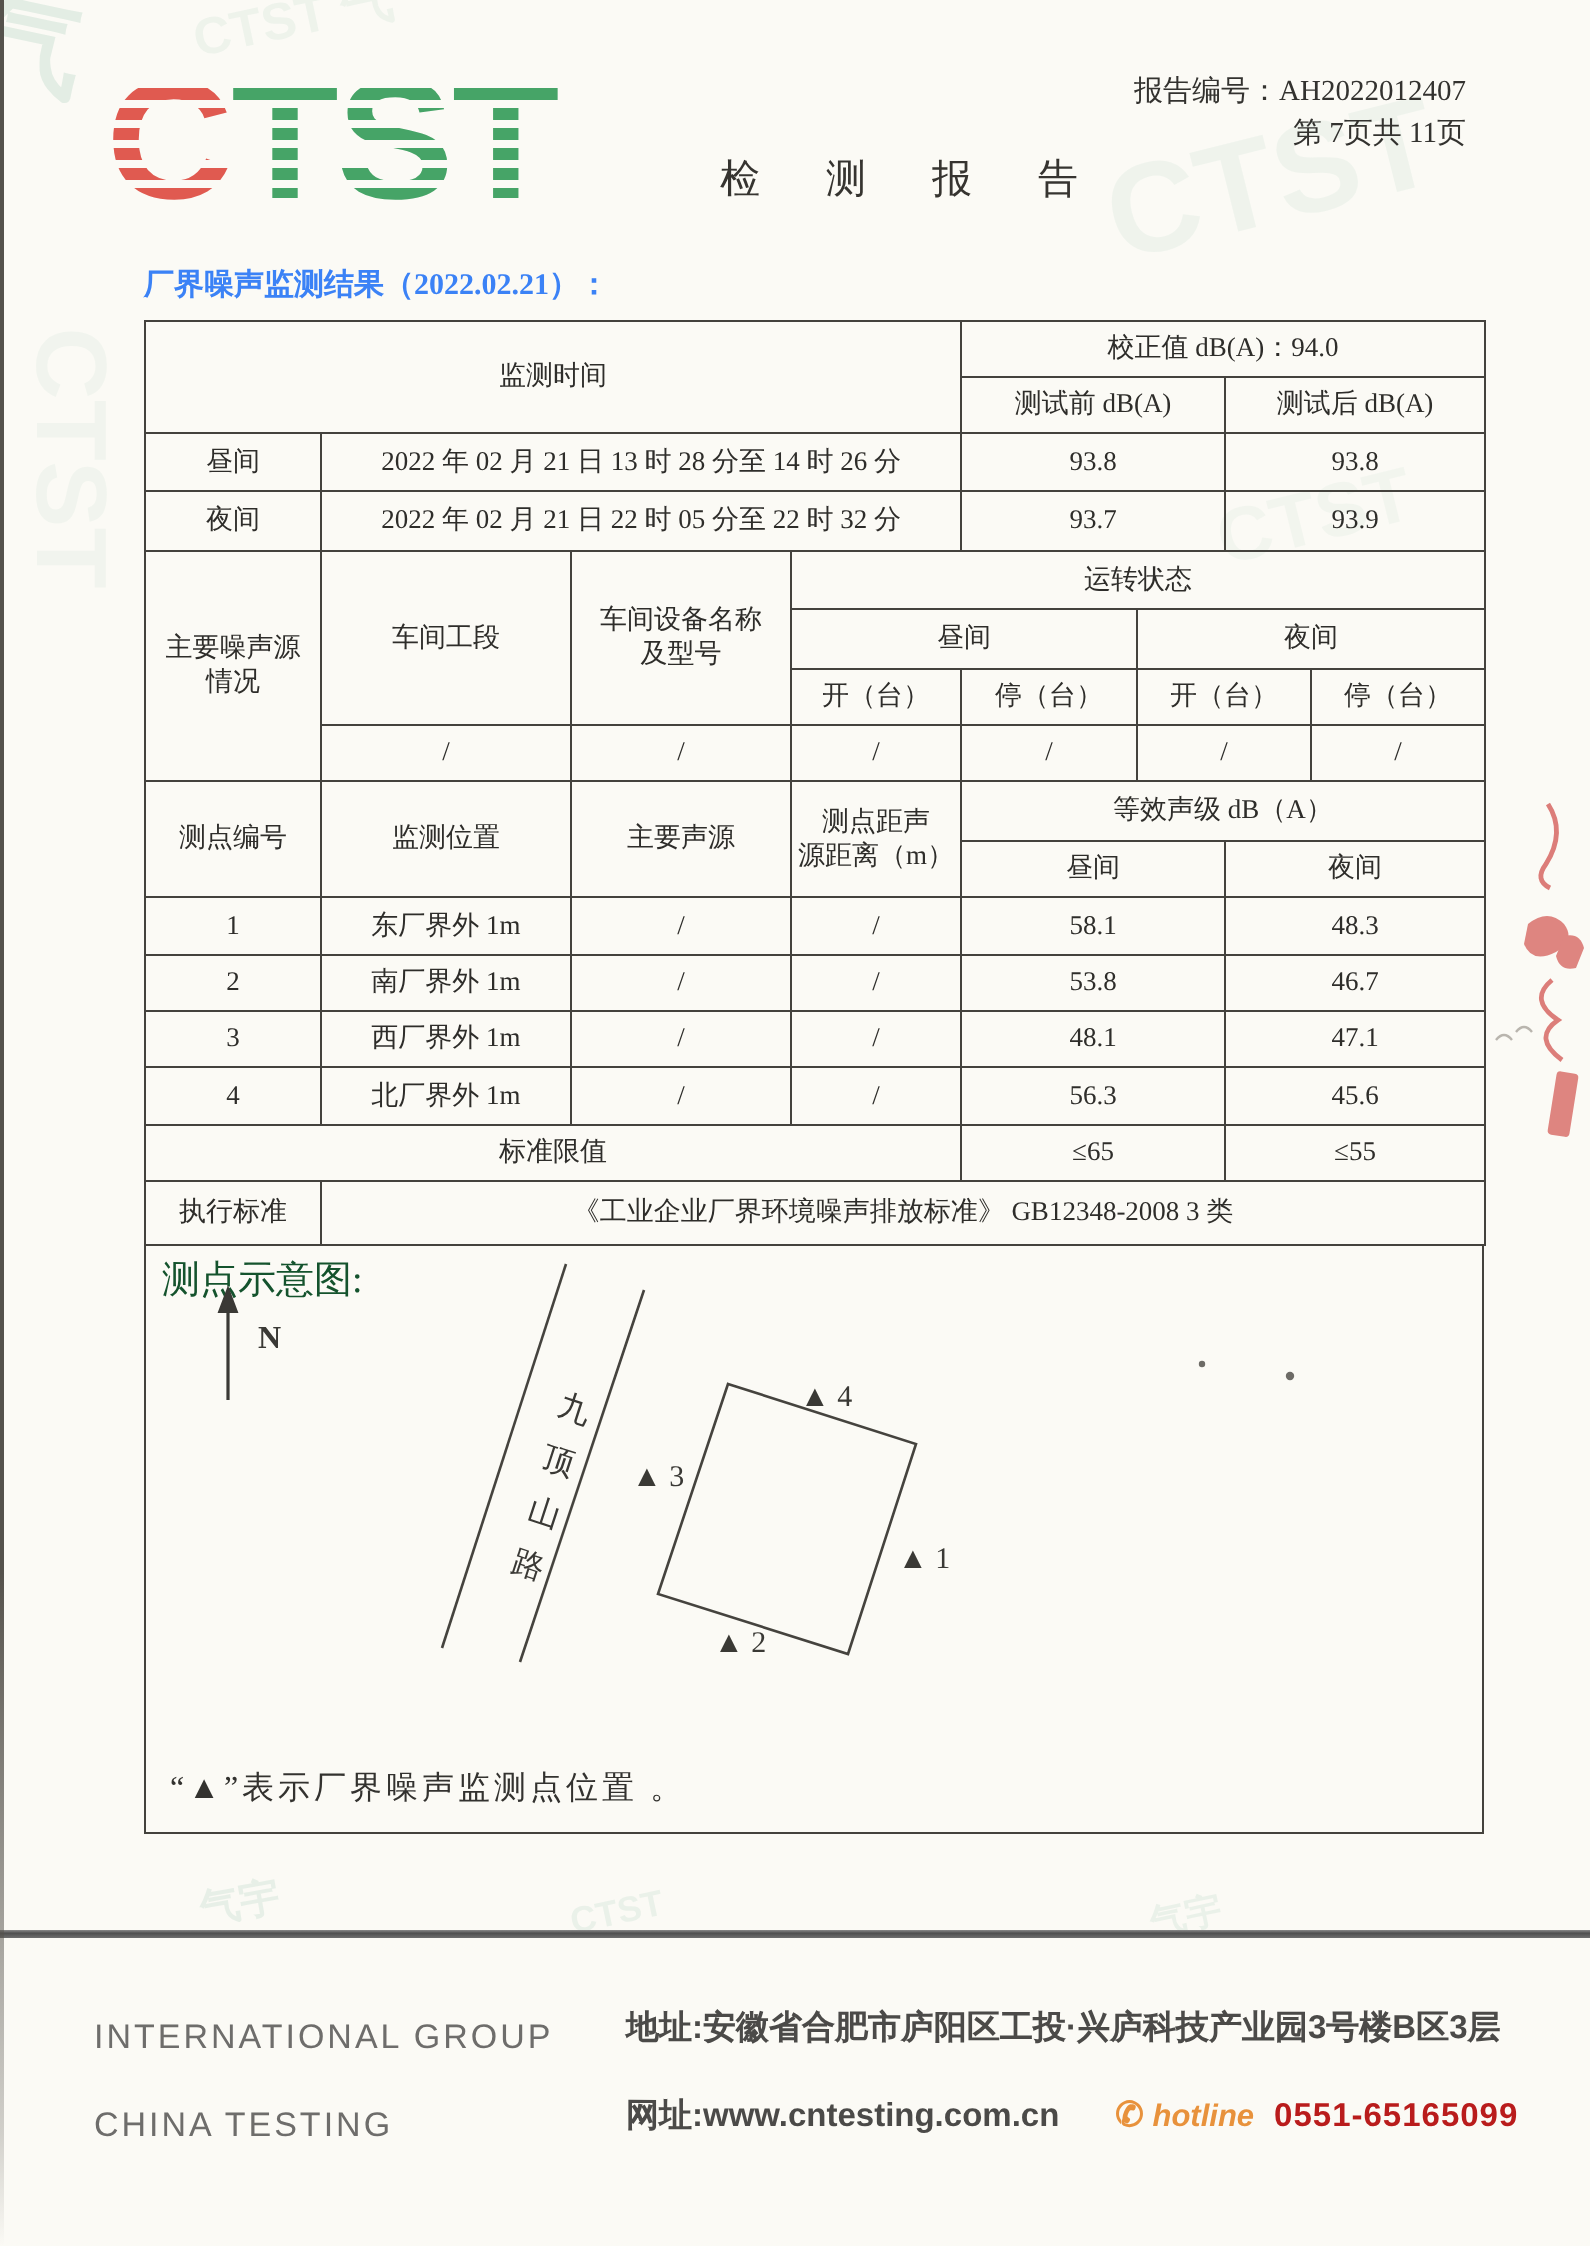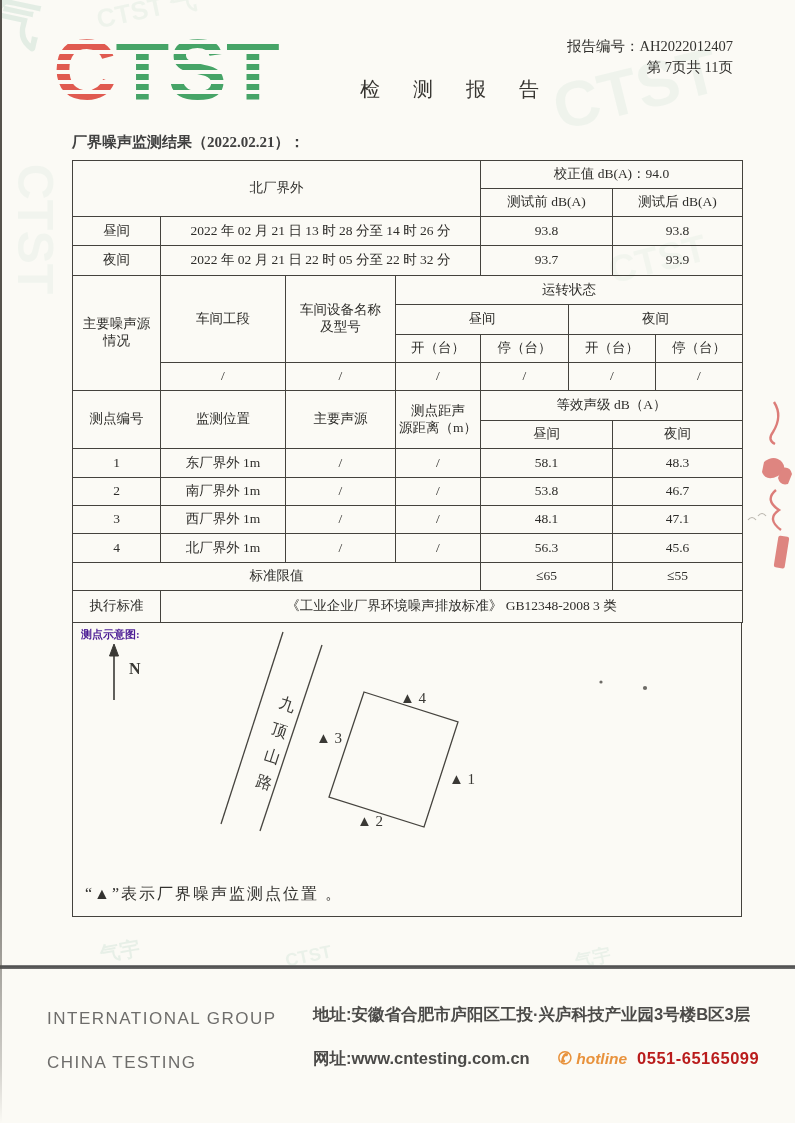--- a/index.html
+++ b/index.html
@@ -27,7 +27,7 @@
     font-weight:normal; color:#363430; z-index:2; white-space:nowrap; }
 
   
-  .section-heading { position:absolute; left:72px; top:133px; font-size:15px; font-weight:bold; color:#404040; z-index:2; }
+  .section-heading { position:absolute; left:72px; top:133px; font-size:15px; font-weight:bold; color:#3b82f6; z-index:2; }
 
   
   table.main { position:absolute; left:72px; top:160px; width:670px; border-collapse:collapse;

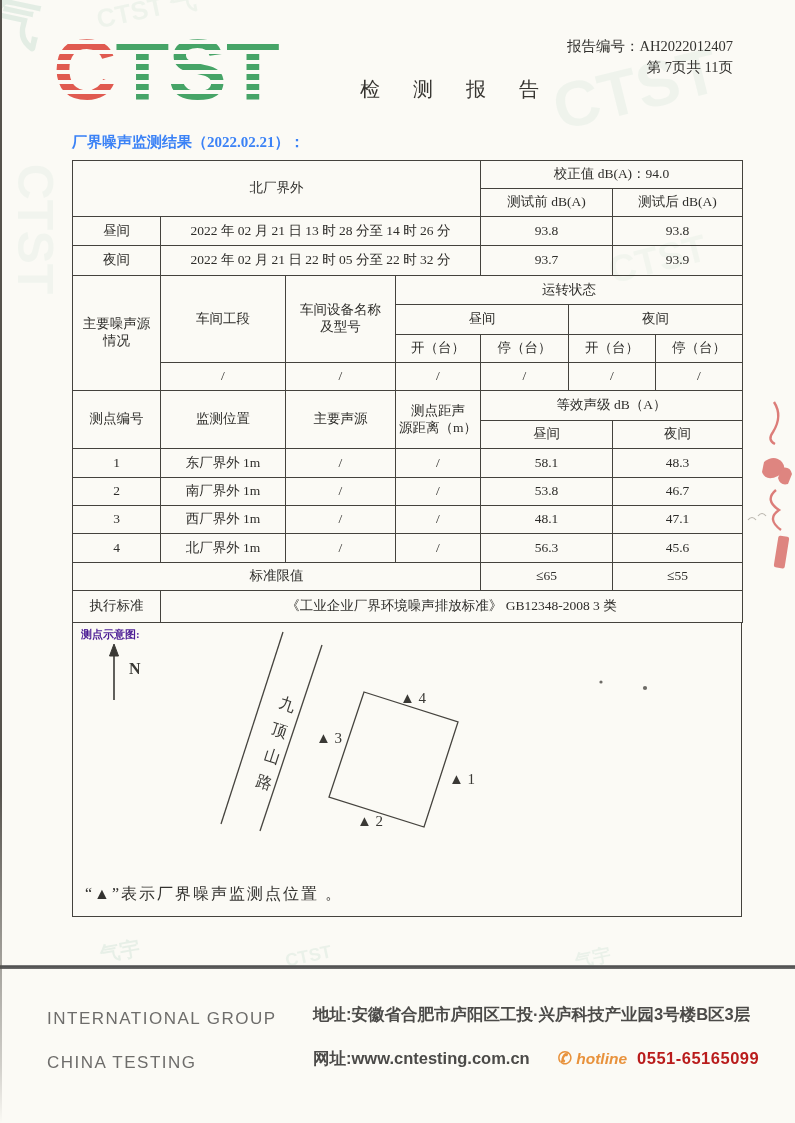--- a/index.html
+++ b/index.html
@@ -101,7 +101,7 @@
 
     <tbody>
         <tr style="height:28px">
-      <td colspan="4" rowspan="2">北厂界外</td>
+      <td colspan="4" rowspan="2">监测时间</td>
       <td colspan="4">校正值 dB(A)：94.0</td>
     </tr>
     <tr style="height:28px">

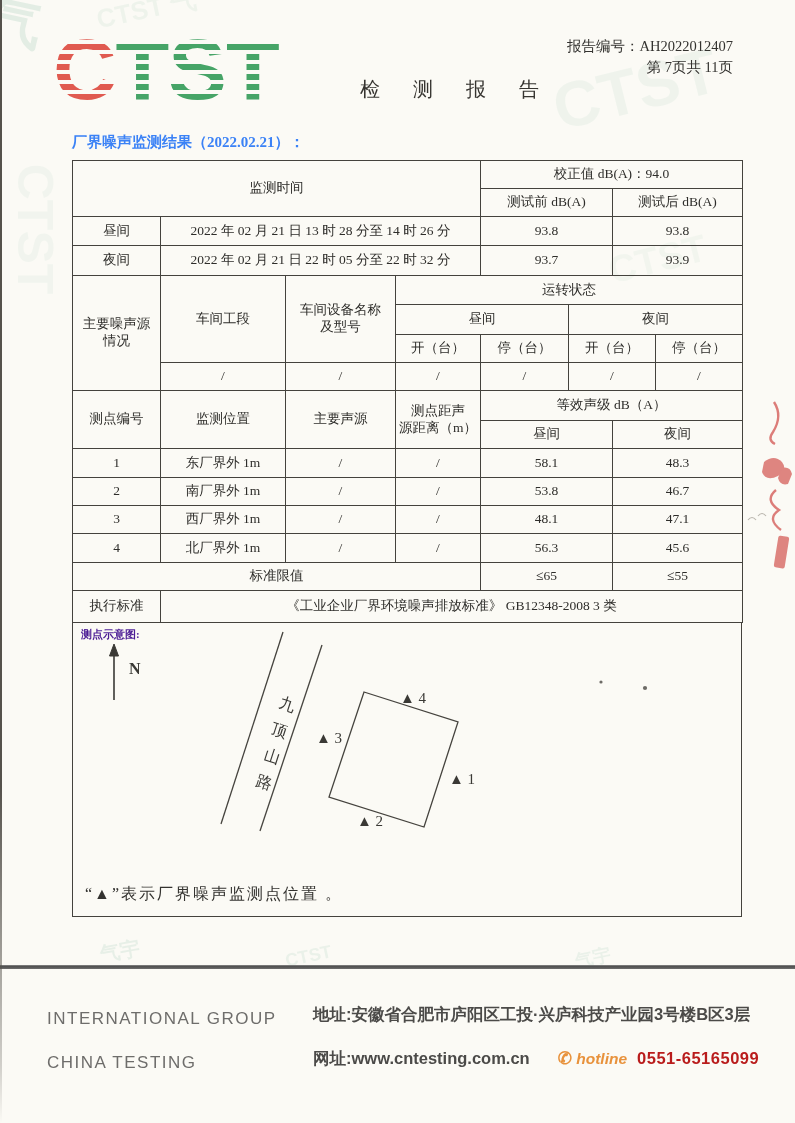--- a/index.html
+++ b/index.html
@@ -39,7 +39,7 @@
   
   .diagram-box { position:absolute; left:72px; top:622px; width:670px; height:295px;
     border:1px solid #44423d; border-top:none; z-index:2; }
-  .diagram-title { position:absolute; left:8px; top:5px; font-size:11px; font-weight:bold; color:#4c1d95; }
+  .diagram-title { position:absolute; left:8px; top:5px; font-size:19px; font-weight:normal; color:#14532d; }
   .diagram-caption { position:absolute; left:12px; top:262px; font-size:16px; color:#33322f; letter-spacing:2px; }
   .diagram-svg { position:absolute; left:0; top:0; }
 

